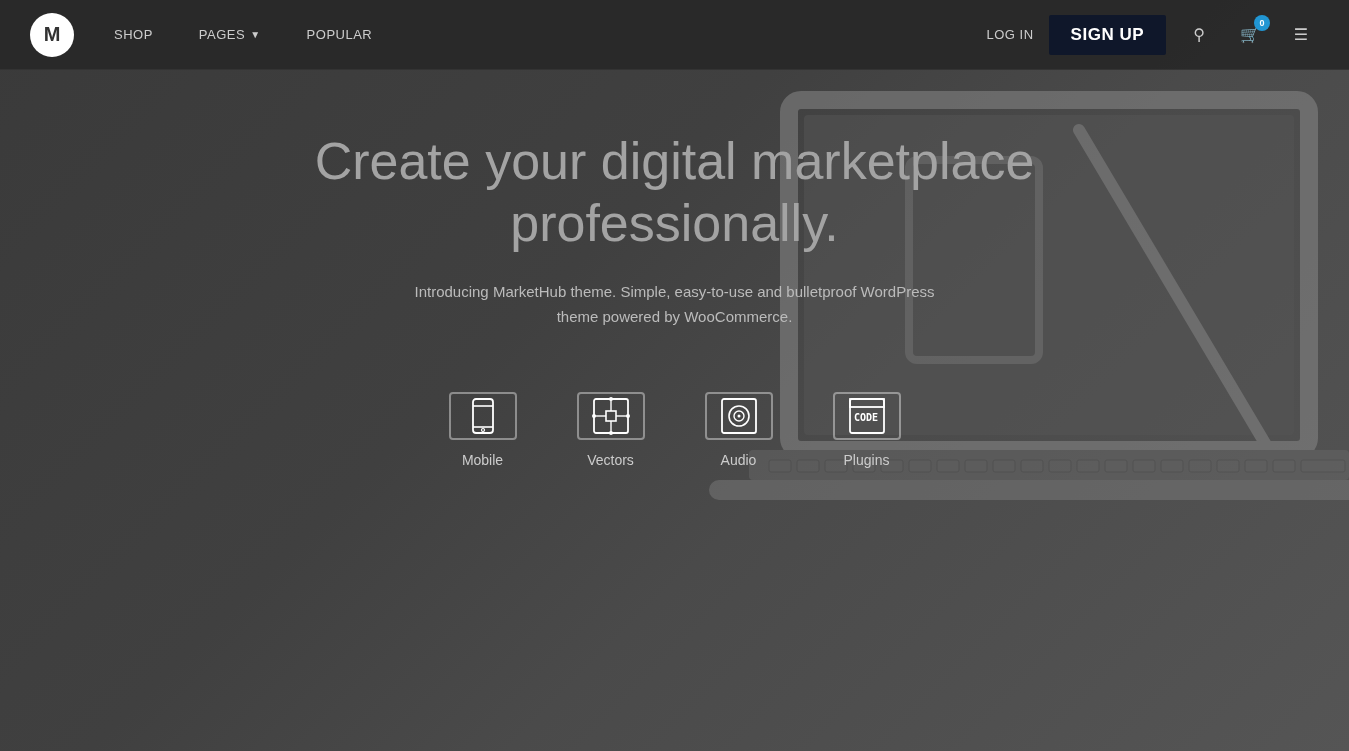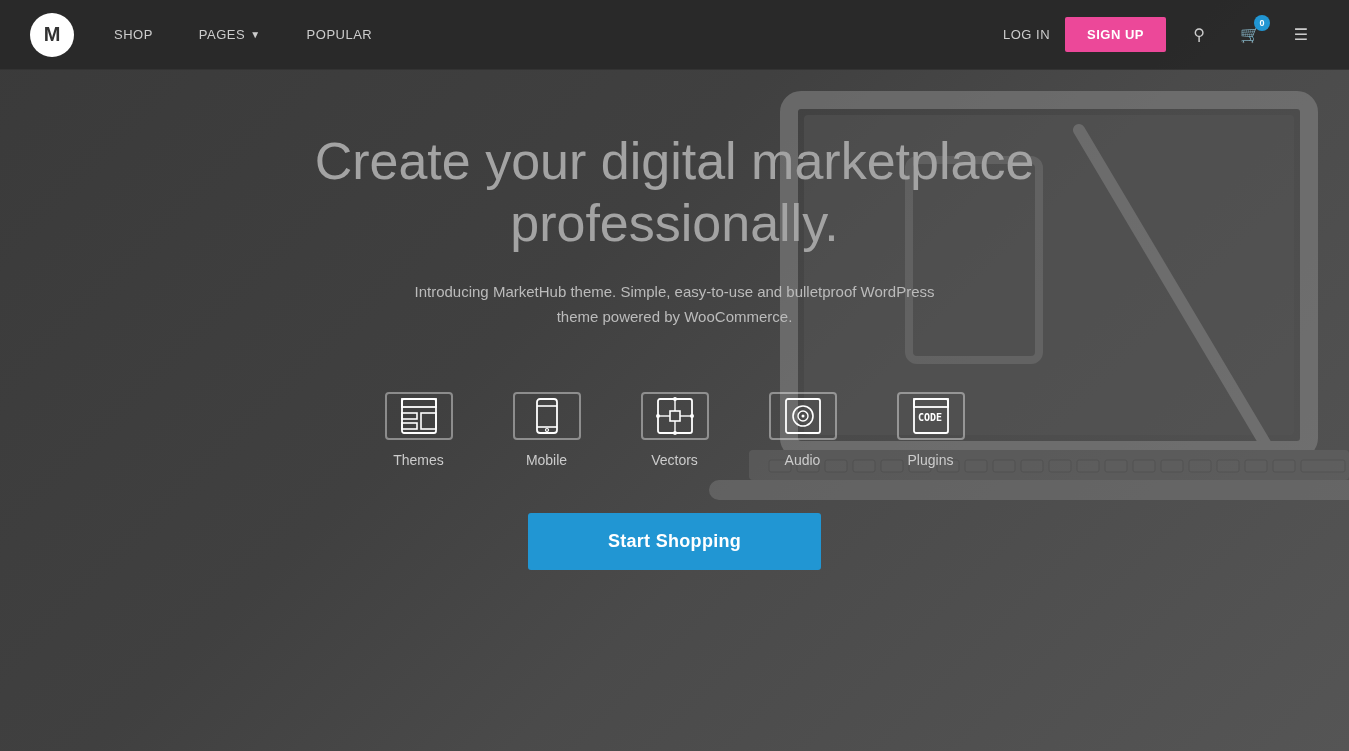--- a/index.html
+++ b/index.html
@@ -104,10 +104,10 @@
     }
 
     .btn-signup {
-      background: #ec4899;
+      background: #0f172a;
       border: none;
       color: #fff;
-      font-size: 13px;
+      font-size: 17px;
       font-weight: 600;
       letter-spacing: 0.5px;
       text-transform: uppercase;

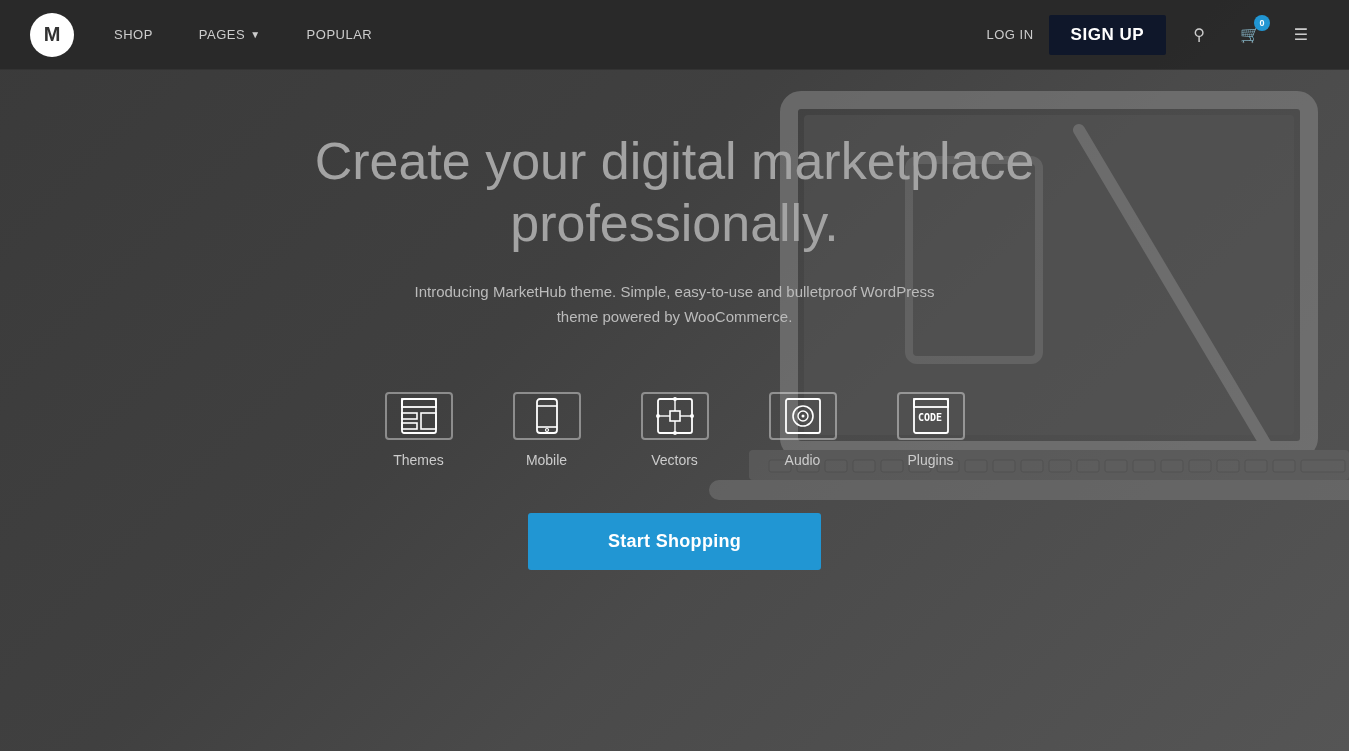--- a/index.html
+++ b/index.html
@@ -313,18 +313,6 @@
 
   <div class="categories">
 
-    <div class="category-item">
-      <div class="category-icon">
-        <svg viewBox="0 0 38 38" fill="none" xmlns="http://www.w3.org/2000/svg">
-          <rect x="2" y="2" width="34" height="34" rx="2" stroke="white" stroke-width="1.8"></rect>
-          <rect x="2" y="2" width="34" height="8" stroke="white" stroke-width="1.8"></rect>
-          <rect x="2" y="16" width="15" height="6" stroke="white" stroke-width="1.6"></rect>
-          <rect x="2" y="26" width="15" height="6" stroke="white" stroke-width="1.6"></rect>
-          <rect x="21" y="16" width="15" height="16" stroke="white" stroke-width="1.6"></rect>
-        </svg>
-      </div>
-      <span class="category-label">Themes</span>
-    </div>
 
     <div class="category-item">
       <div class="category-icon">

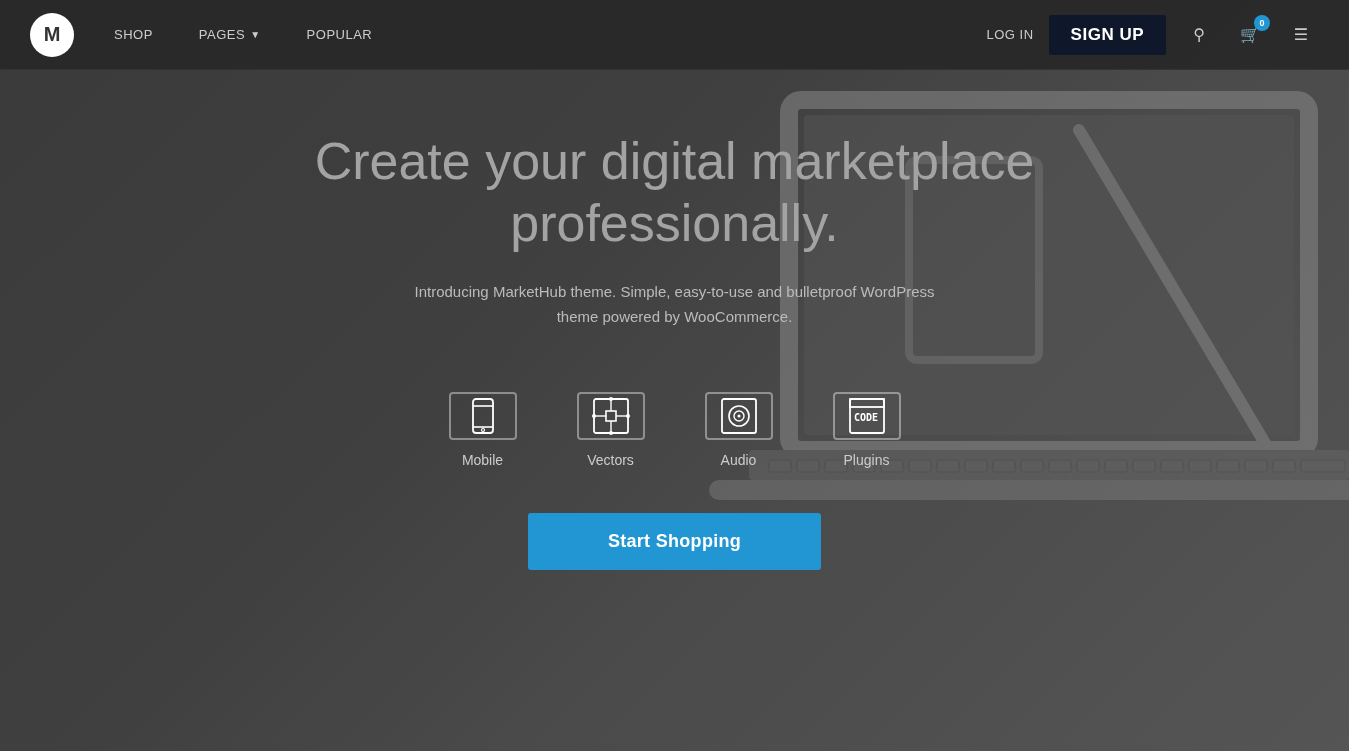--- a/index.html
+++ b/index.html
@@ -369,7 +369,6 @@
 
   </div>
 
-  <button class="btn-start-shopping">Start Shopping</button>
 
 </section>
 

